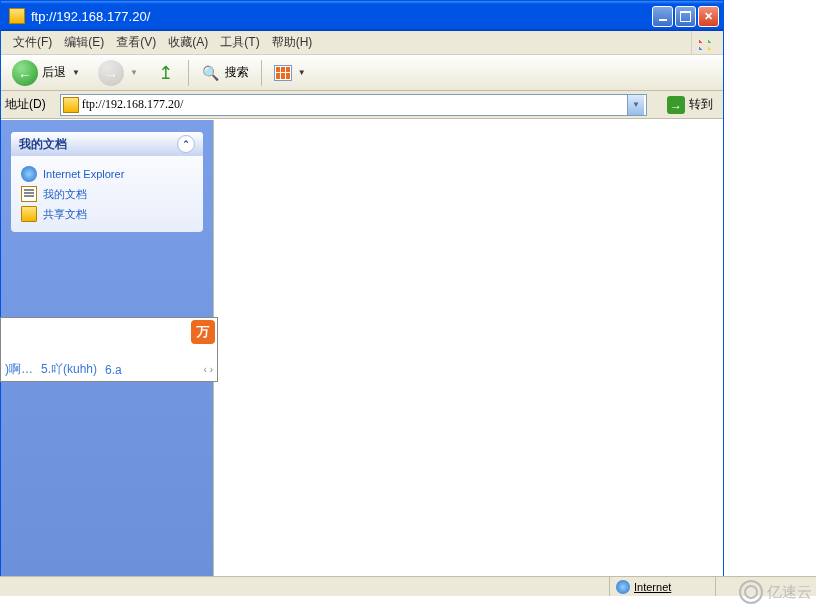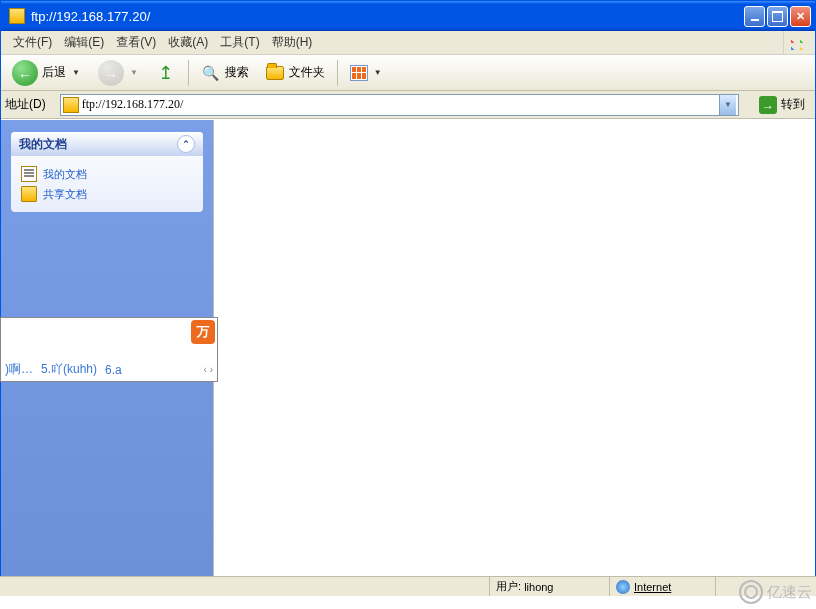--- a/index.html
+++ b/index.html
@@ -4,7 +4,7 @@
 <style>
   * { box-sizing: border-box; margin: 0; padding: 0; font-family: "Tahoma", "SimSun", sans-serif; }
   body { width: 816px; height: 609px; background: #fff; overflow: hidden; position: relative; }
-  .window { width: 816px; height: 596px; border: 1px solid #0054e3; background: #ece9d8; display: flex; flex-direction: column; }
+  .window { width: 724px; height: 596px; border: 1px solid #0054e3; background: #ece9d8; display: flex; flex-direction: column; }
   .titlebar { height: 30px; background: linear-gradient(to bottom, #3b8eff 0%, #0054e3 10%, #0054e3 90%, #003dba 100%); display: flex; align-items: center; padding: 0 4px; color: #fff; }
   .title-icon { width: 16px; height: 16px; margin: 0 4px; background: linear-gradient(#ffe27a,#f7b500); border: 1px solid #b08400; }
   .title-text { flex: 1; font-size: 13px; padding-left: 2px; }

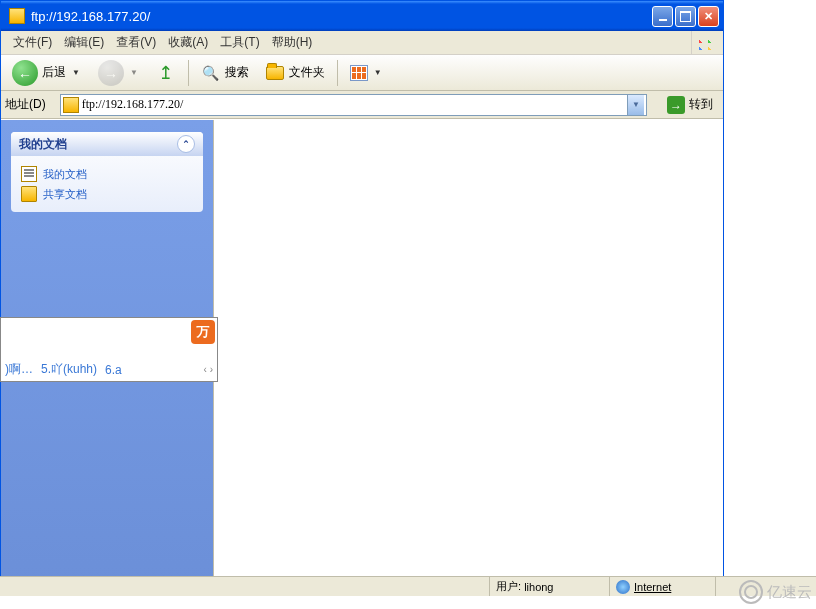--- a/index.html
+++ b/index.html
@@ -126,12 +126,6 @@
     <div class="tool-btn">
       <span class="ico ico-search">🔍</span>
       <span>搜索</span>
-    </div>
-    <div class="tool-btn">
-      <span class="ico">
-          <span class="ico-folder"></span>
-        </span>
-      <span>文件夹</span>
     </div>
     <div class="tb-sep"></div>
     <div class="tool-btn">

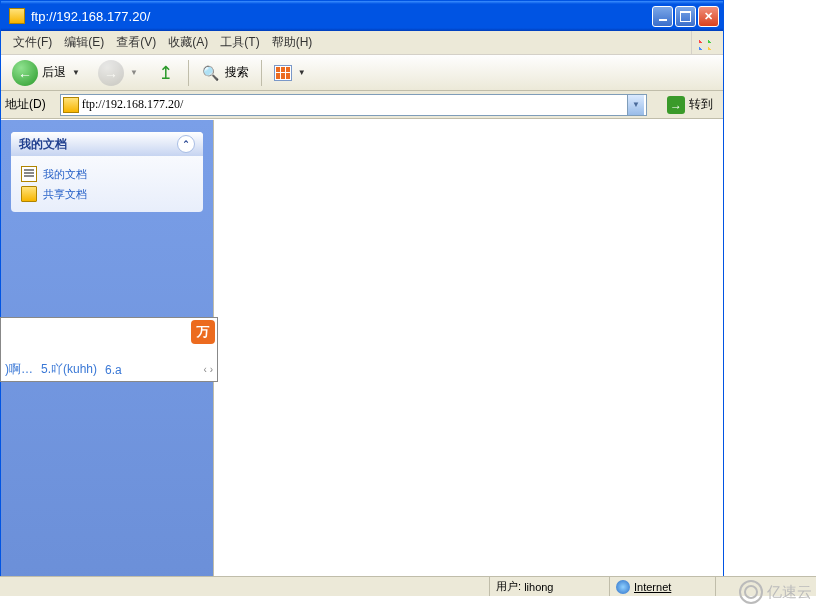--- a/index.html
+++ b/index.html
@@ -163,6 +163,10 @@
         </div>
         <div class="taskbox-body">
           <div class="task-link">
+            <span class="li-ico li-ie"></span>
+            <span>Internet Explorer</span>
+          </div>
+          <div class="task-link">
             <span class="li-ico li-doc"></span>
             <span>我的文档</span>
           </div>

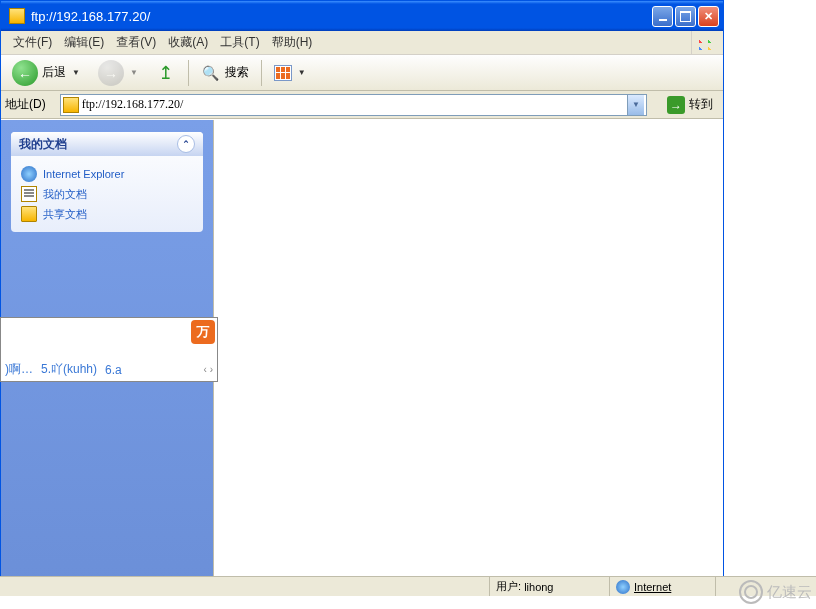--- a/index.html
+++ b/index.html
@@ -193,10 +193,6 @@
 
 <div class="statusbar">
   <div class="status-cell"></div>
-  <div class="status-cell user">
-    <span>用户:</span>&nbsp;
-    <span>lihong</span>
-  </div>
   <div class="status-cell zone">
     <span class="zone-ico"></span>
     <span>Internet</span>

